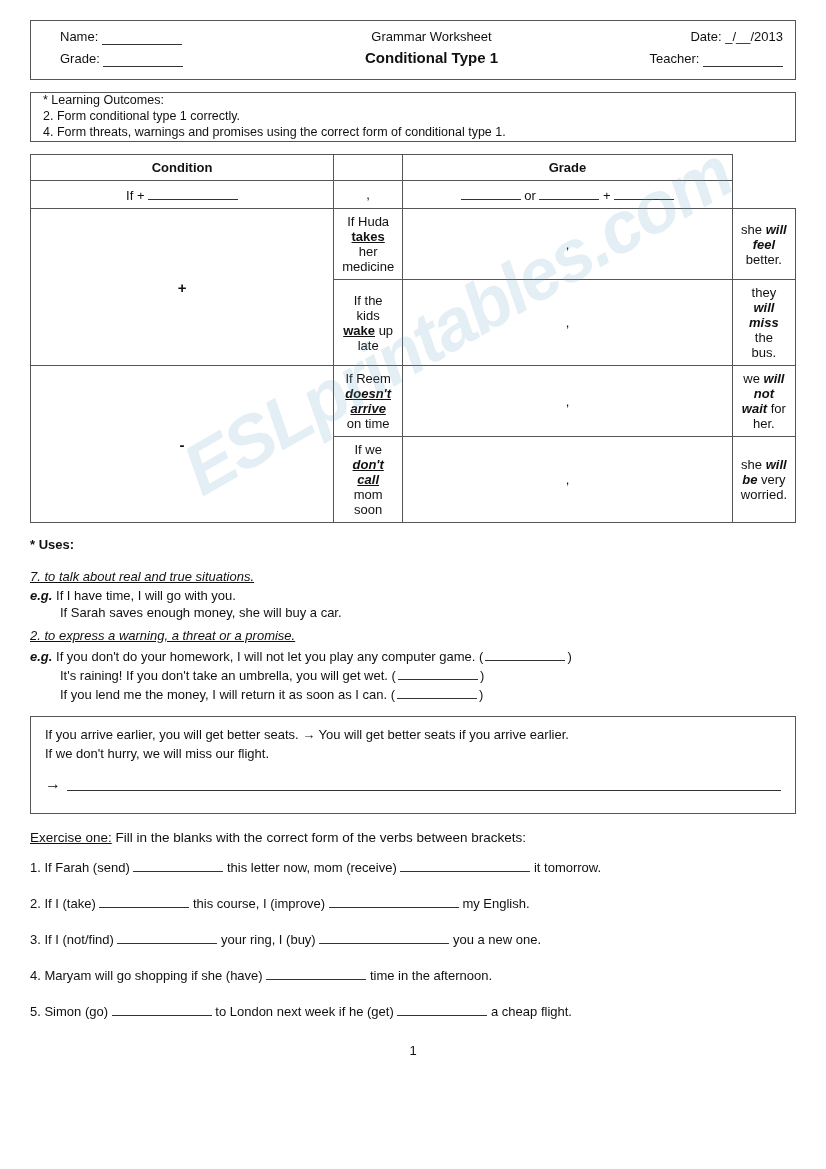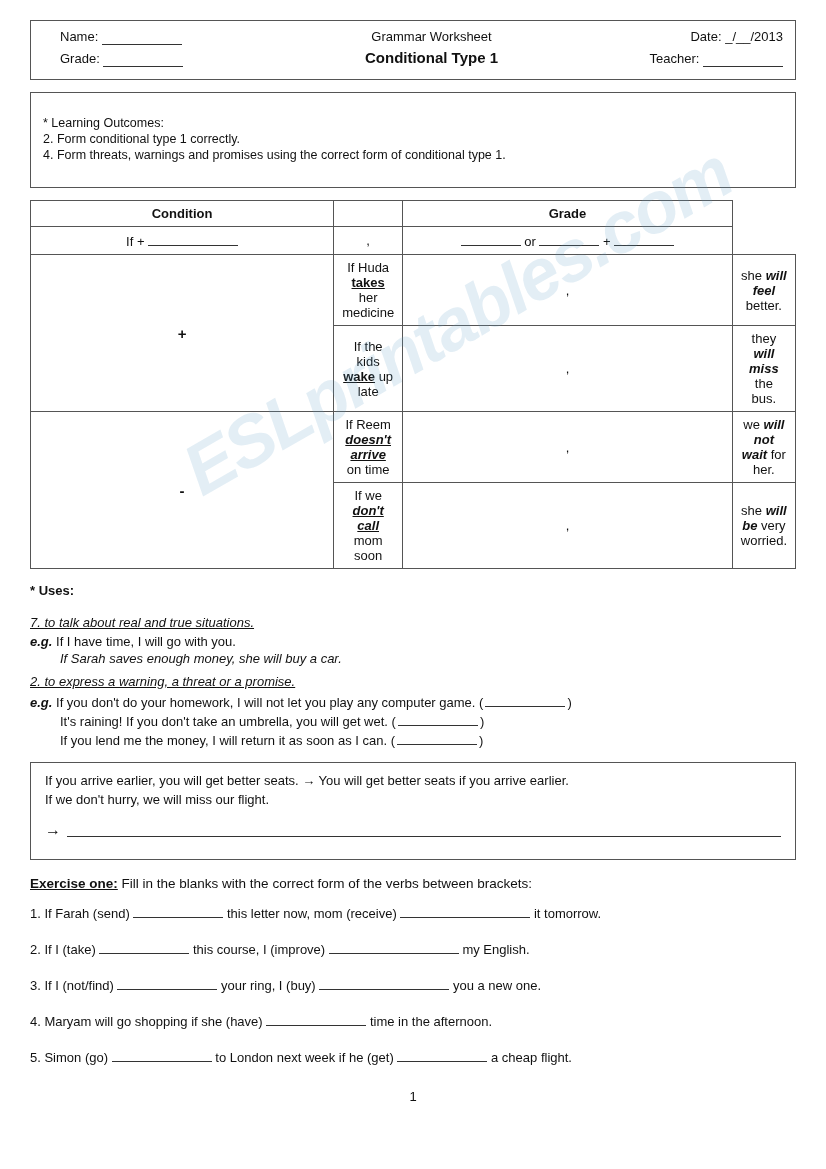--- a/index.html
+++ b/index.html
@@ -62,7 +62,7 @@
     
     .outcomes-box {
       border: 1.5px solid #555;
-      padding: 23px 12px;
+      padding: 0 12px;
       margin-bottom: 12px;
       font-size: 12.5px;
     }

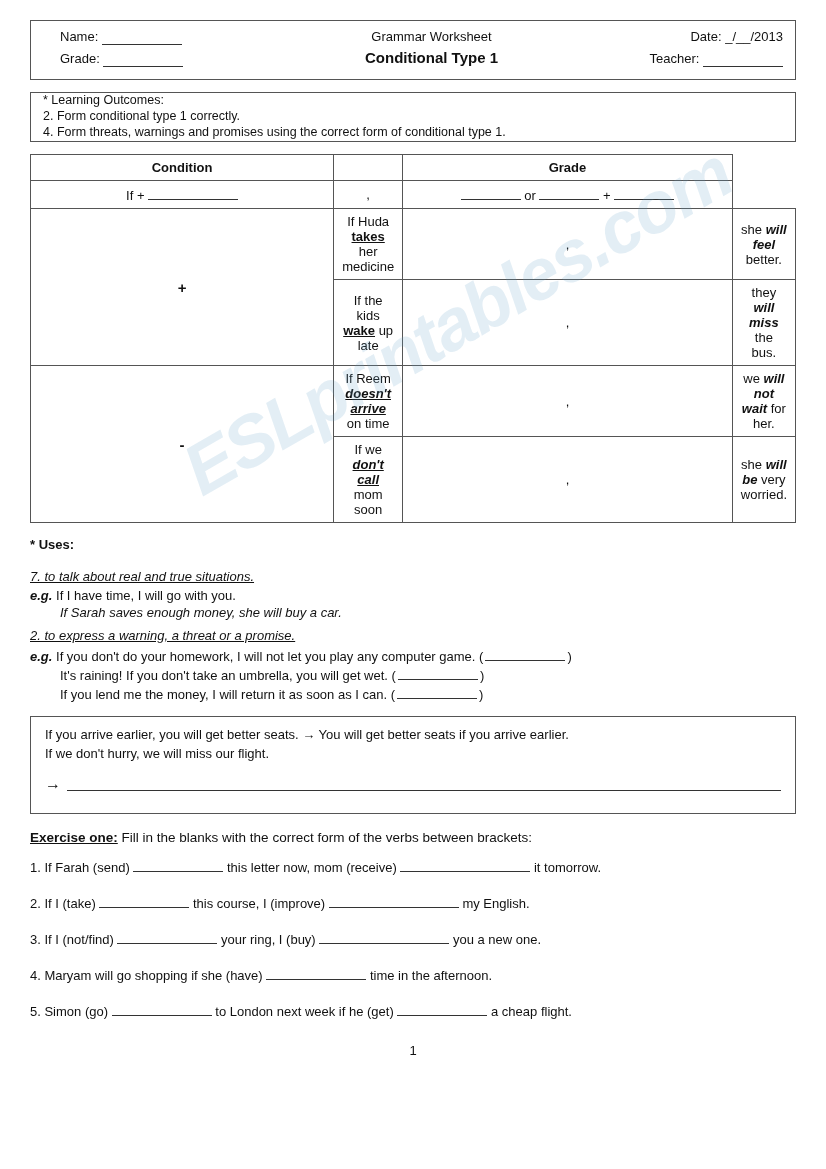--- a/index.html
+++ b/index.html
@@ -260,7 +260,7 @@
       <span class="eg-label">e.g.</span>
       <span> If I have time, I will go with you.</span>
     </p>
-    <p class="example-text" style="padding-left: 30px; font-style: italic;">If Sarah saves enough money, she will buy a car.</p>
+    <p class="example-text" style="padding-left: 30px;">If Sarah saves enough money, she will buy a car.</p>
 
     <p class="use-heading" style="margin-top:8px;">2. to express a warning, a threat or a promise.</p>
     <p class="example-text">

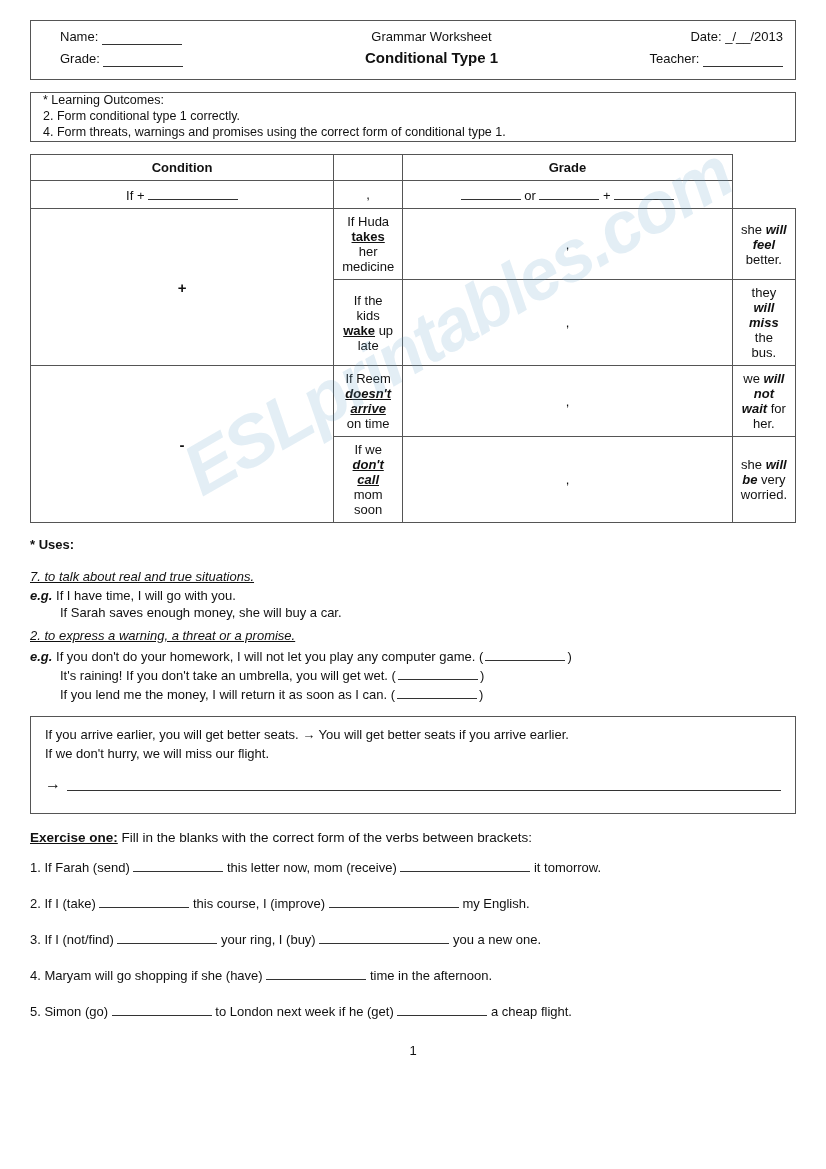--- a/index.html
+++ b/index.html
@@ -122,7 +122,7 @@
     }
     
     .exercise-title { font-size: 13.5px; margin-bottom: 12px; }
-    .exercise-title span.ex-label { font-weight: bold; text-decoration: underline; }
+    .exercise-title span.ex-label { font-weight: normal; text-decoration: underline; }
     .exercise-item { margin-bottom: 14px; font-size: 13px; line-height: 1.7; }
     .ex-blank {
       display: inline-block;

